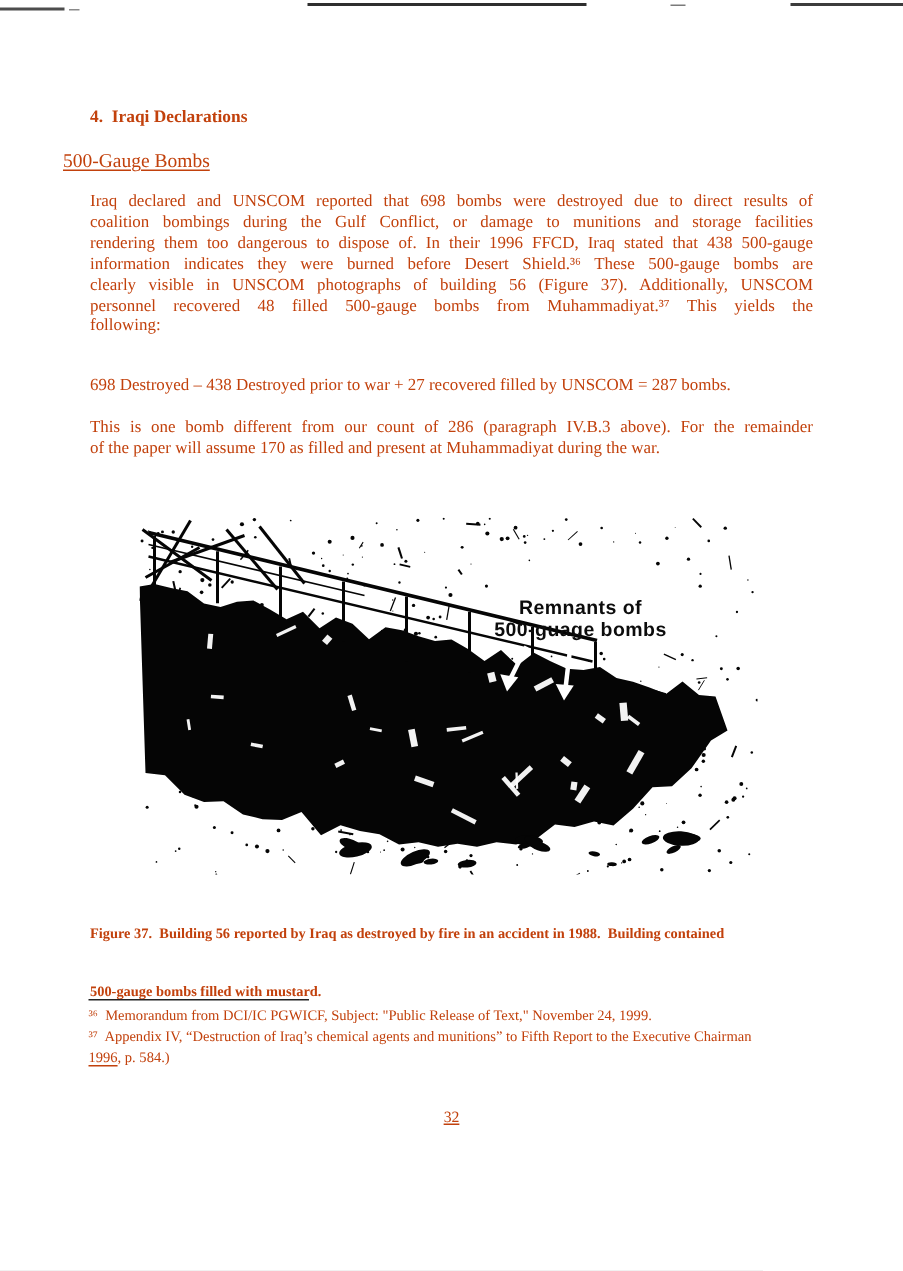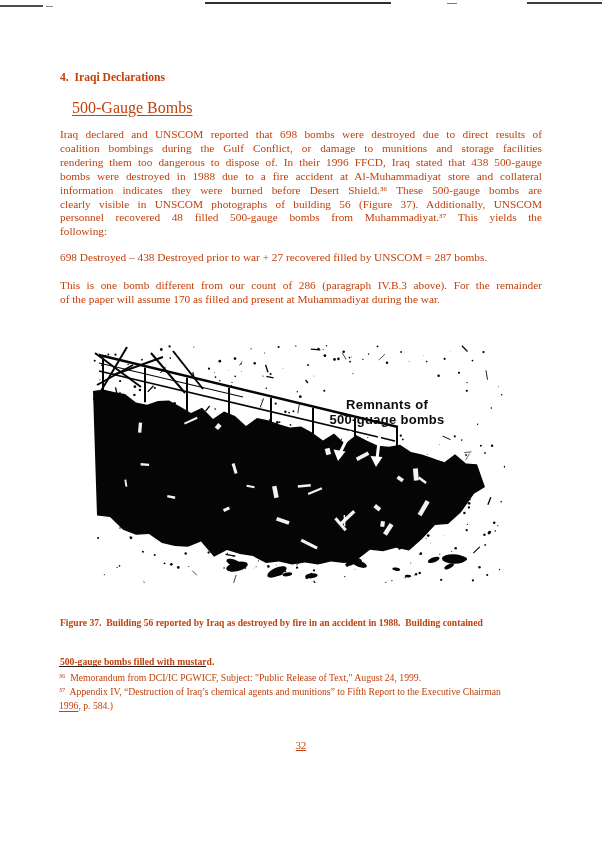--- a/index.html
+++ b/index.html
@@ -10,7 +10,7 @@
   }
   .artifact{position:absolute;}
   .heading{position:absolute; left:60px; top:71px; font-size:11.6px; font-weight:bold; white-space:pre;}
-  .subheading{position:absolute; left:72px; top:99px; font-size:16px; text-decoration:underline; text-underline-offset:2px; white-space:pre;}
+  .subheading{position:absolute; left:42px; top:99px; font-size:13px; text-decoration:underline; text-underline-offset:2px; white-space:pre;}
   .bodyblock{position:absolute; left:60px; width:482px; font-size:11.3px; line-height:13.9px;}
   .p1{top:128px;}
   .formula{top:251px; white-space:pre;}

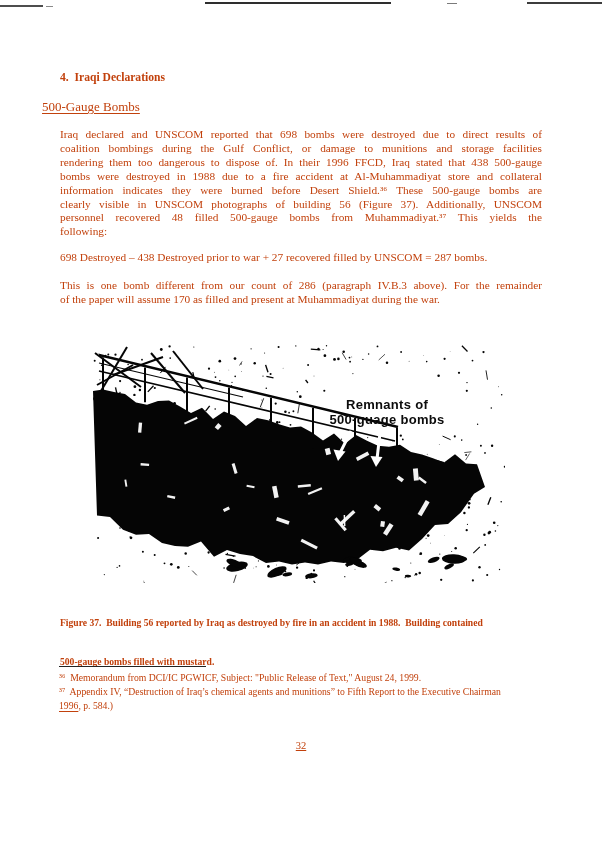--- a/index.html
+++ b/index.html
@@ -48,7 +48,6 @@
     <div class="jline">Iraq declared and UNSCOM reported that 698 bombs were destroyed due to direct results of</div>
     <div class="jline">coalition bombings during the Gulf Conflict, or damage to munitions and storage facilities</div>
     <div class="jline">rendering them too dangerous to dispose of.  In their 1996 FFCD, Iraq stated that 438 500-gauge</div>
-    <div class="jline">bombs were destroyed in 1988 due to a fire accident at Al-Muhammadiyat store and collateral</div>
     <div class="jline">information indicates they were burned before Desert Shield.³⁶  These 500-gauge bombs are</div>
     <div class="jline">clearly visible in UNSCOM photographs of building 56 (Figure 37).  Additionally, UNSCOM</div>
     <div class="jline">personnel recovered 48 filled 500-gauge bombs from Muhammadiyat.³⁷  This yields the</div>

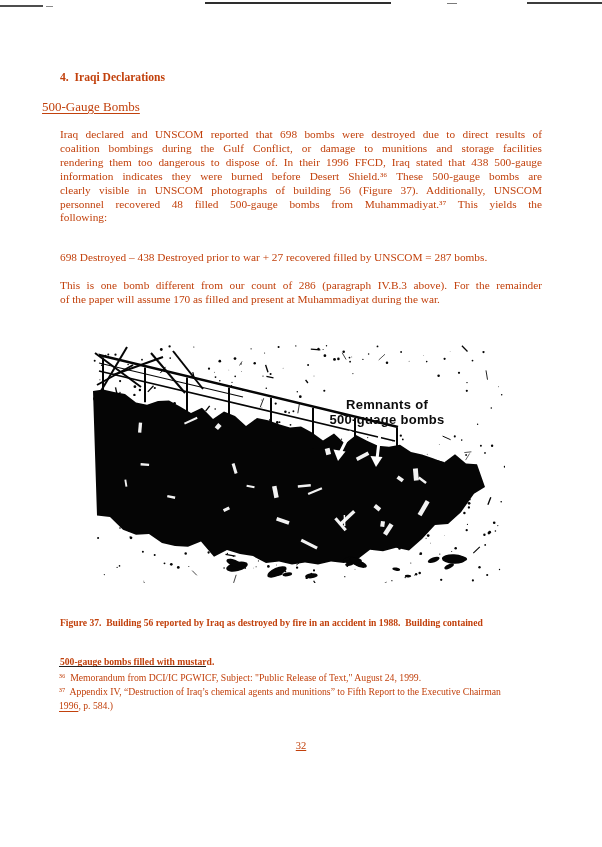--- a/index.html
+++ b/index.html
@@ -559,7 +559,7 @@
   <div class="fnrule"></div>
 
   <div class="footnotes">
-    <div class="fn-line">³⁶  Memorandum from DCI/IC PGWICF, Subject: "Public Release of Text," August 24, 1999.</div>
+    <div class="fn-line">³⁶  Memorandum from DCI/IC PGWICF, Subject: "Public Release of Text," November 24, 1999.</div>
     <div class="fn-line">³⁷  Appendix IV, “Destruction of Iraq’s chemical agents and munitions” to Fifth Report to the Executive Chairman</div>
     <div class="fn-line"><span class="fn-title">1996</span><span>, p. 584.)</span></div>
   </div>

